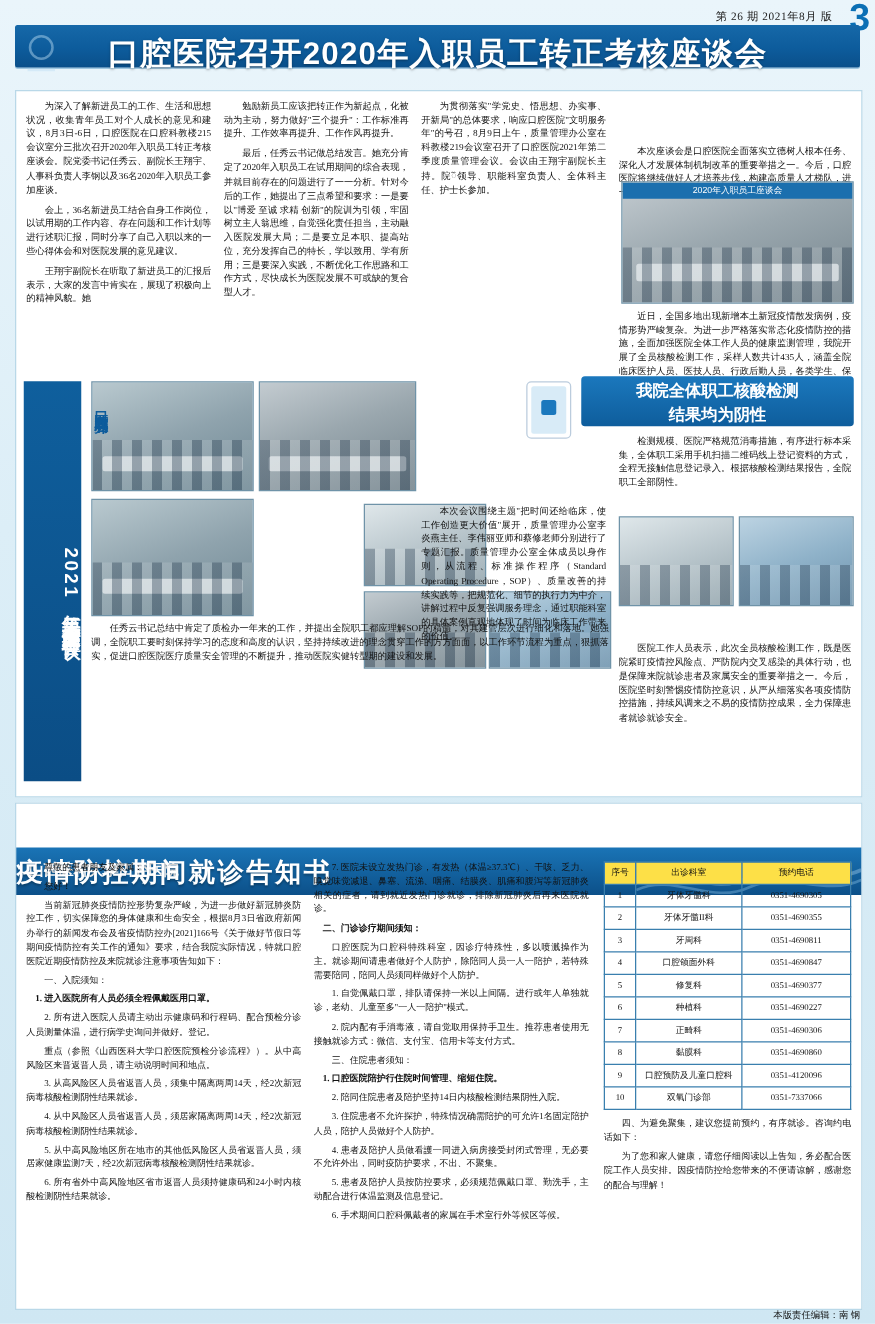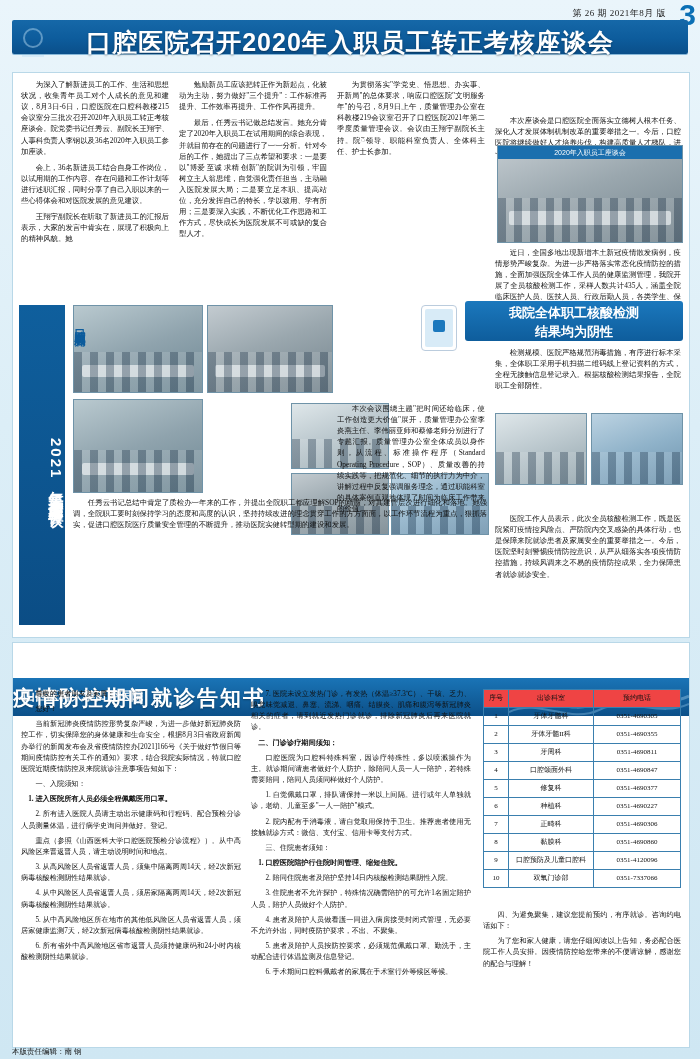--- a/index.html
+++ b/index.html
@@ -162,7 +162,7 @@
     border:1px solid #3a7fae;padding:2px 1px;text-align:center;
     height:13px;
   }
-  table.dept th{background:#ef4444;font-weight:normal;}
+  table.dept th{background:#fde047;font-weight:normal;}
   table.dept td.idx{width:22px;}
   table.dept td.name{width:82px;}
   .tail{font-size:7.2px;line-height:1.55;text-align:justify;margin-top:22px;}

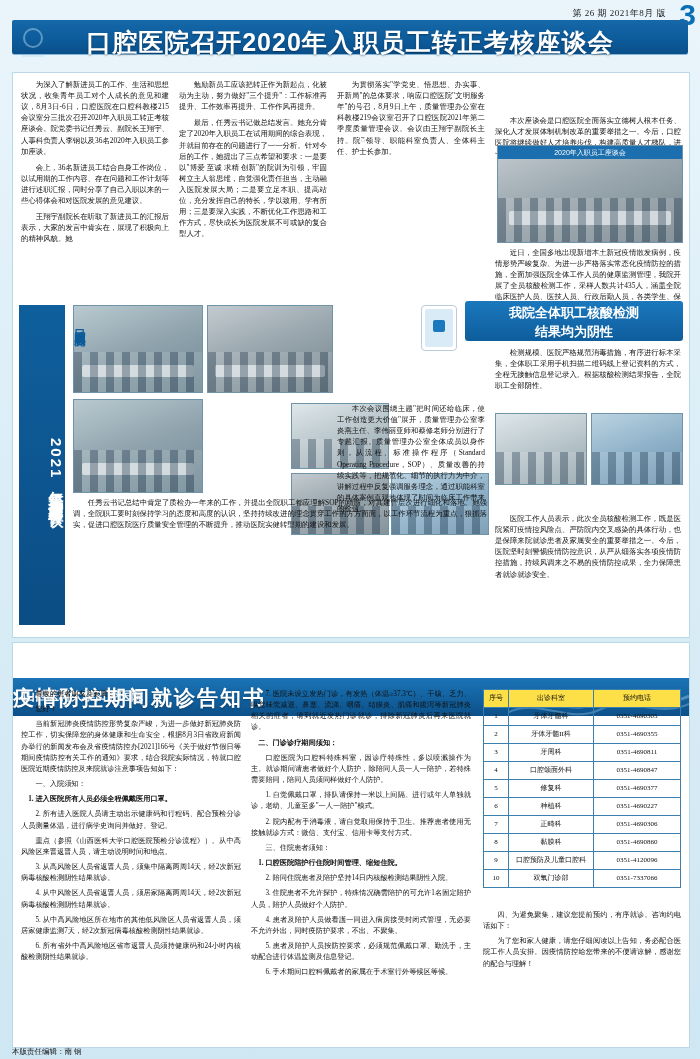--- a/index.html
+++ b/index.html
@@ -165,7 +165,7 @@
   table.dept th{background:#fde047;font-weight:normal;}
   table.dept td.idx{width:22px;}
   table.dept td.name{width:82px;}
-  .tail{font-size:7.2px;line-height:1.55;text-align:justify;margin-top:22px;}
+  .tail{font-size:7.2px;line-height:1.55;text-align:justify;margin-top:6px;}
   .tail p{margin:0 0 4px 0;text-indent:2em;}
 
   .footer{

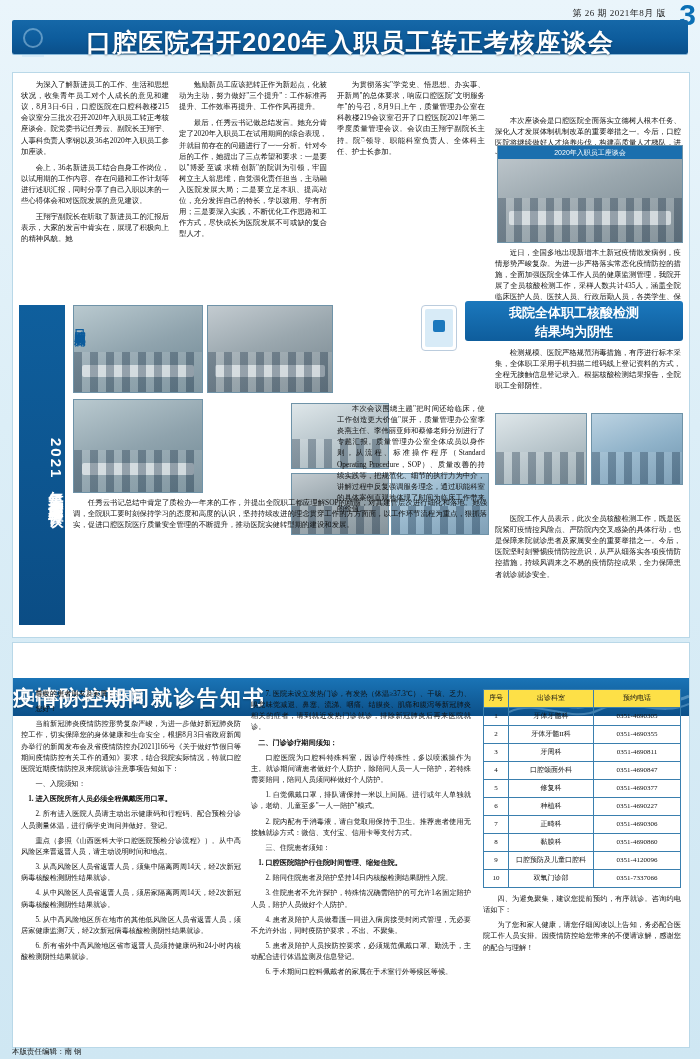--- a/index.html
+++ b/index.html
@@ -170,7 +170,7 @@
 
   .footer{
     position:absolute;left:12px;right:12px;bottom:2px;
-    text-align:left;font-size:7.5px;color:#111;
+    text-align:right;font-size:7.5px;color:#111;
   }
   
   .people{position:absolute;bottom:0;left:0;right:0;height:46%;

